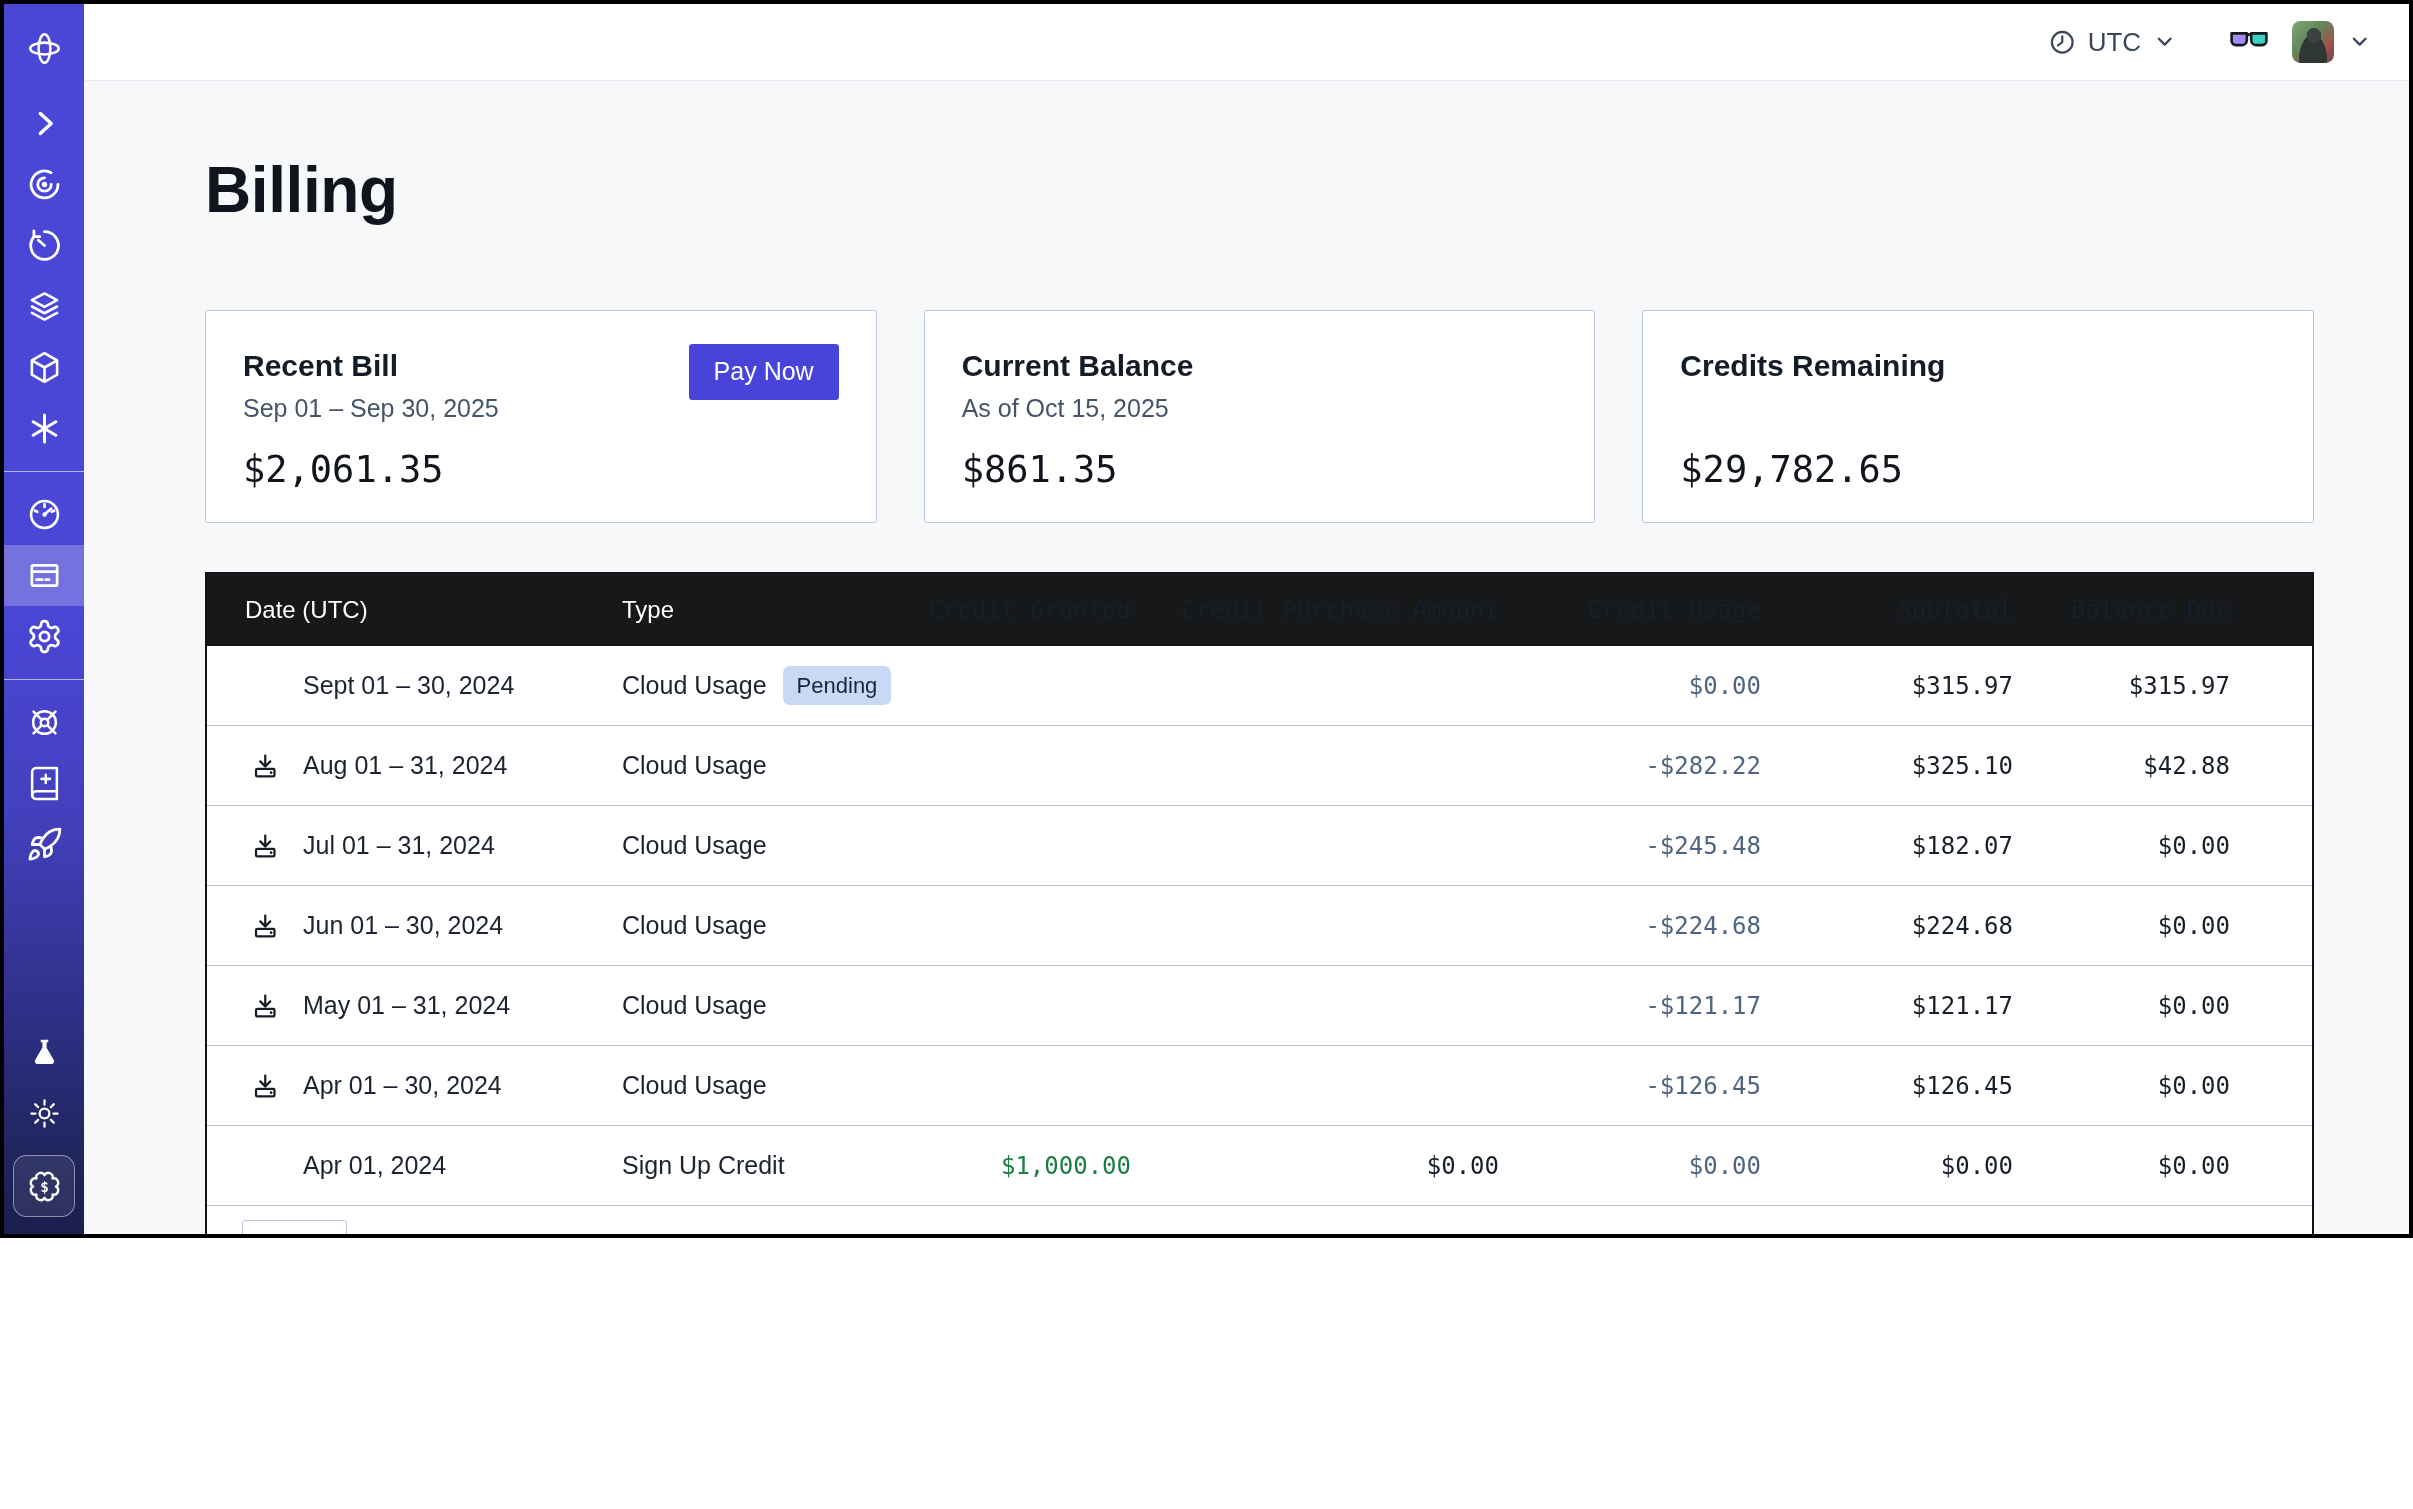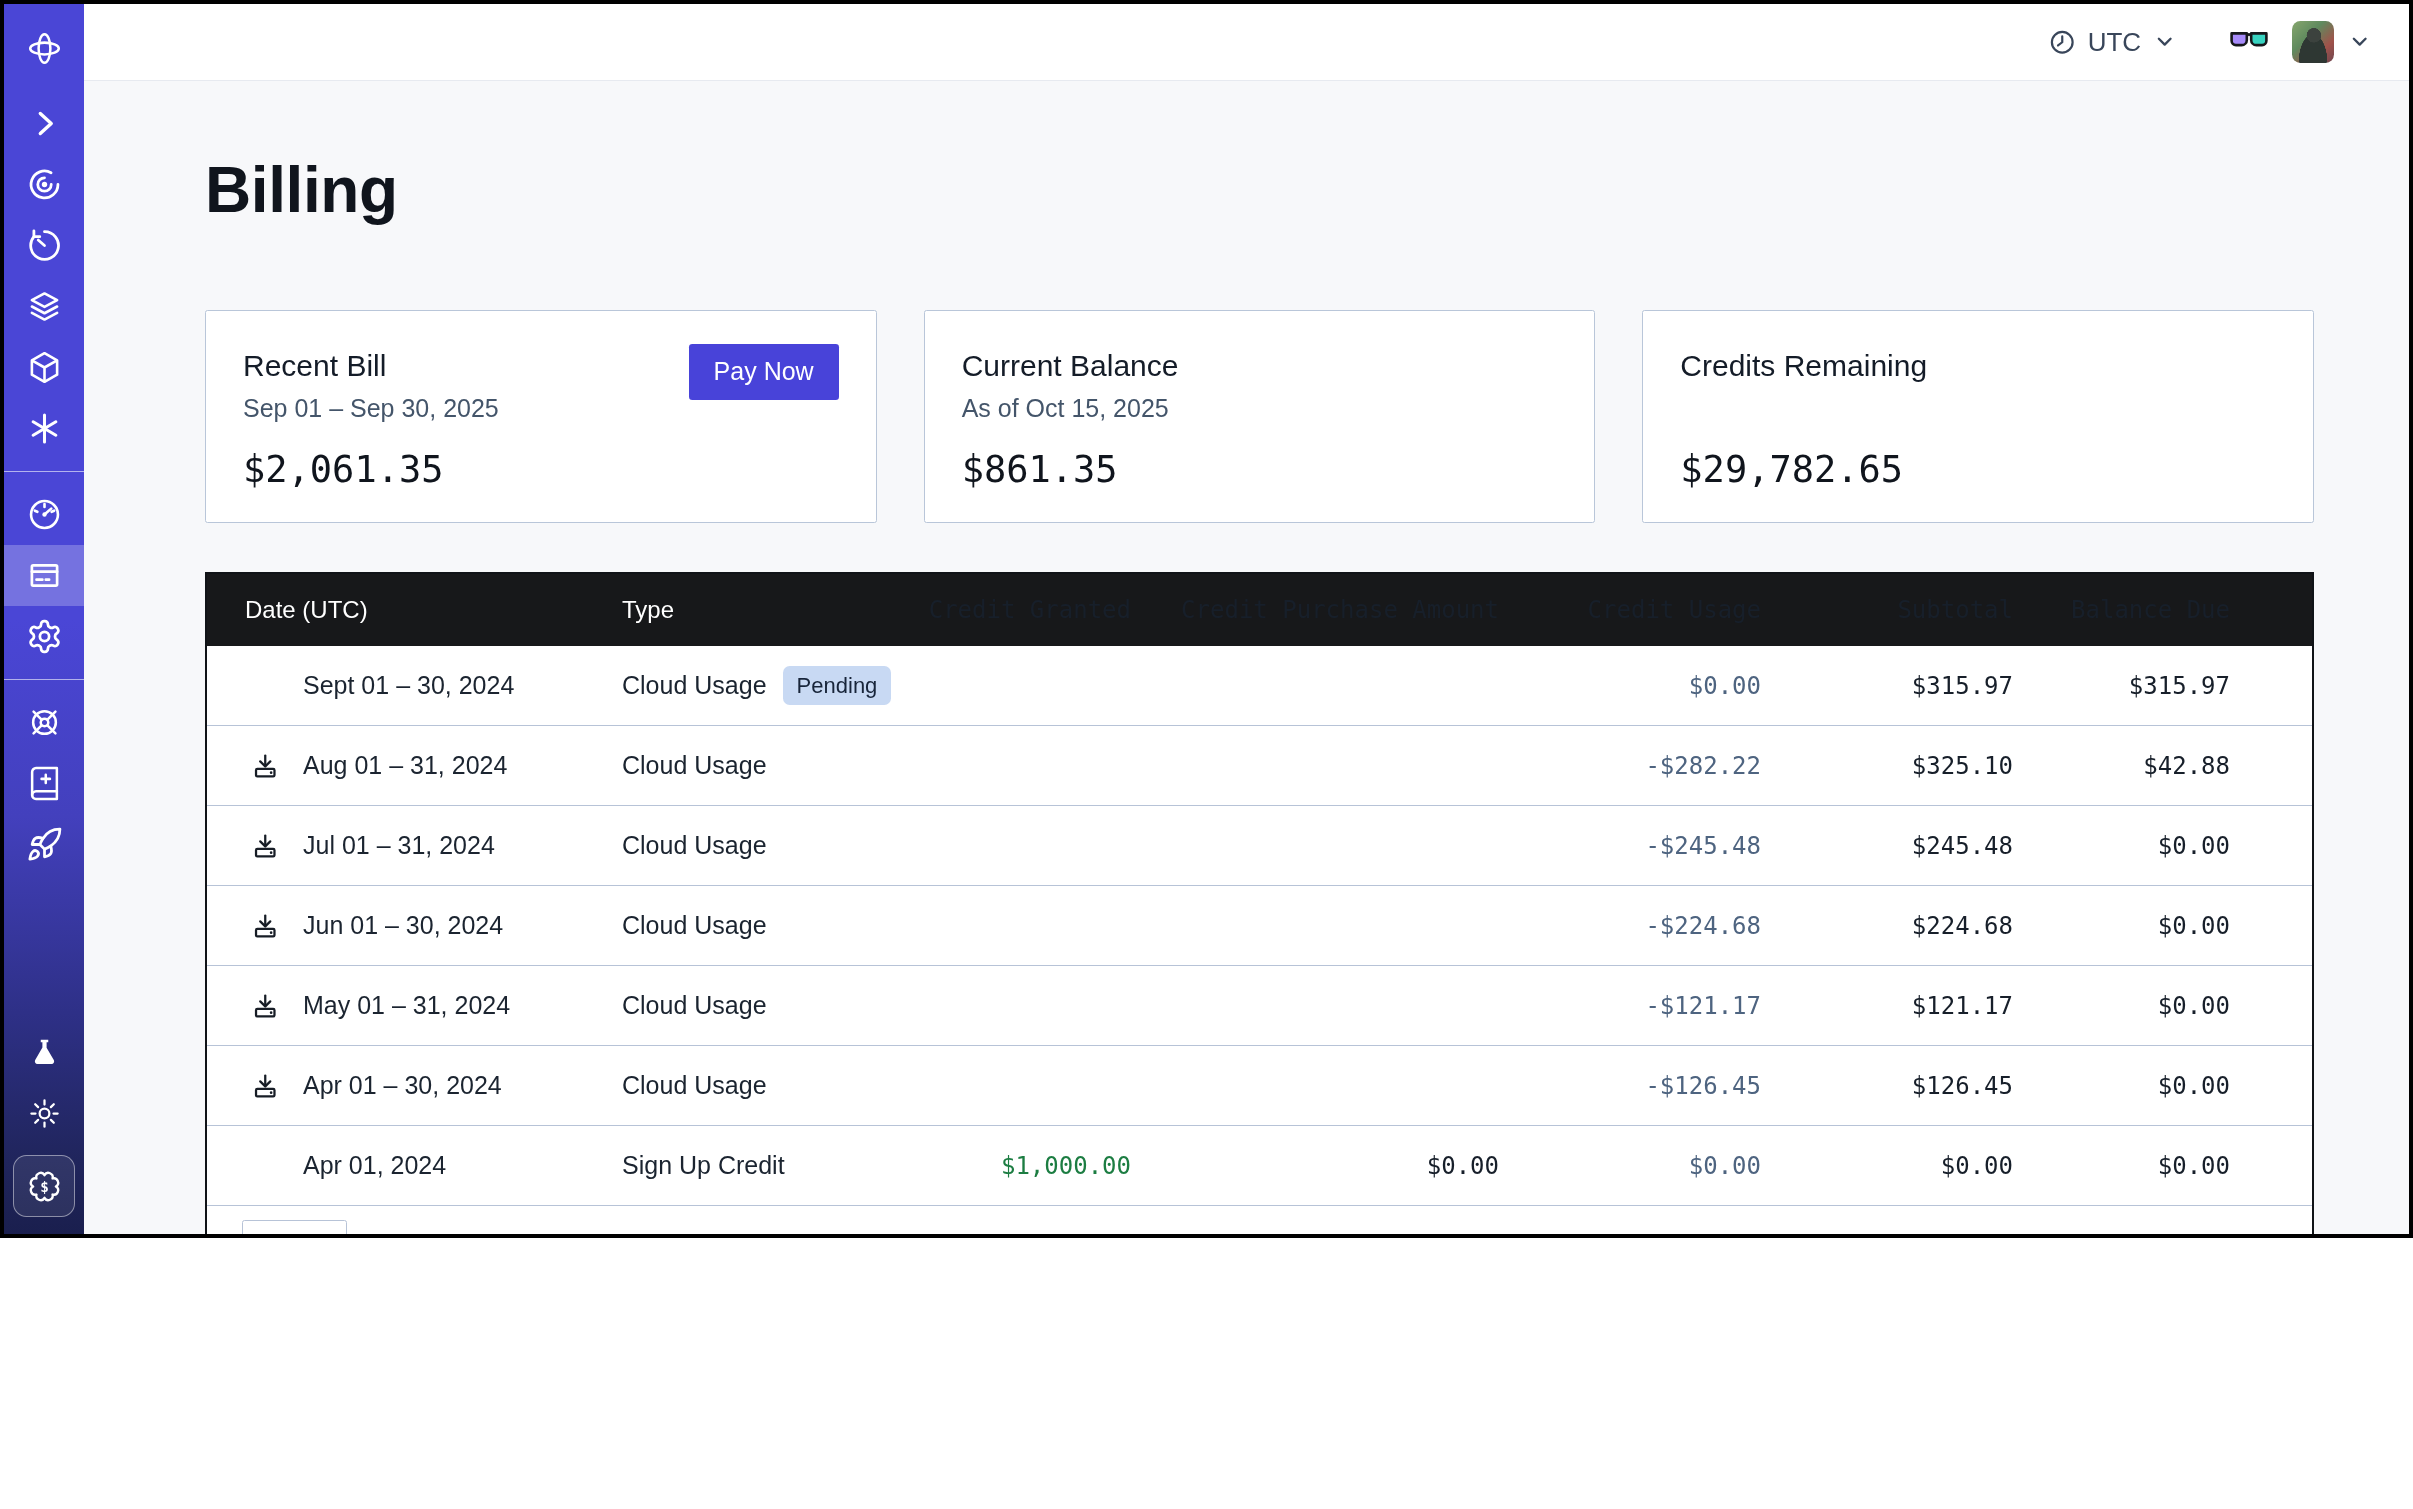--- a/index.html
+++ b/index.html
@@ -40,7 +40,7 @@
   
   .cards { margin-top:90px; display:grid; grid-template-columns:1fr 1fr 1fr; gap:47px; }
   .card { position:relative; background:#fff; border:1.7px solid #b9c6d9; border-radius:2.5px; height:213px; padding:38px 37px; }
-  .card-title { font-size:30px; font-weight:400; color:#141c28; }
+  .card-title { font-size:30px; font-weight:700; color:#141c28; }
   .card-sub { margin-top:11px; font-size:25px; color:#44556a; min-height:32px; }
   .card-amount { margin-top:22px; font-size:37px; color:#10151d; font-family:"DejaVu Sans Mono", monospace; }
   .paynow { position:absolute; top:33px; right:37px; background:#4843d9; border:none; color:#fff; font-family:inherit;

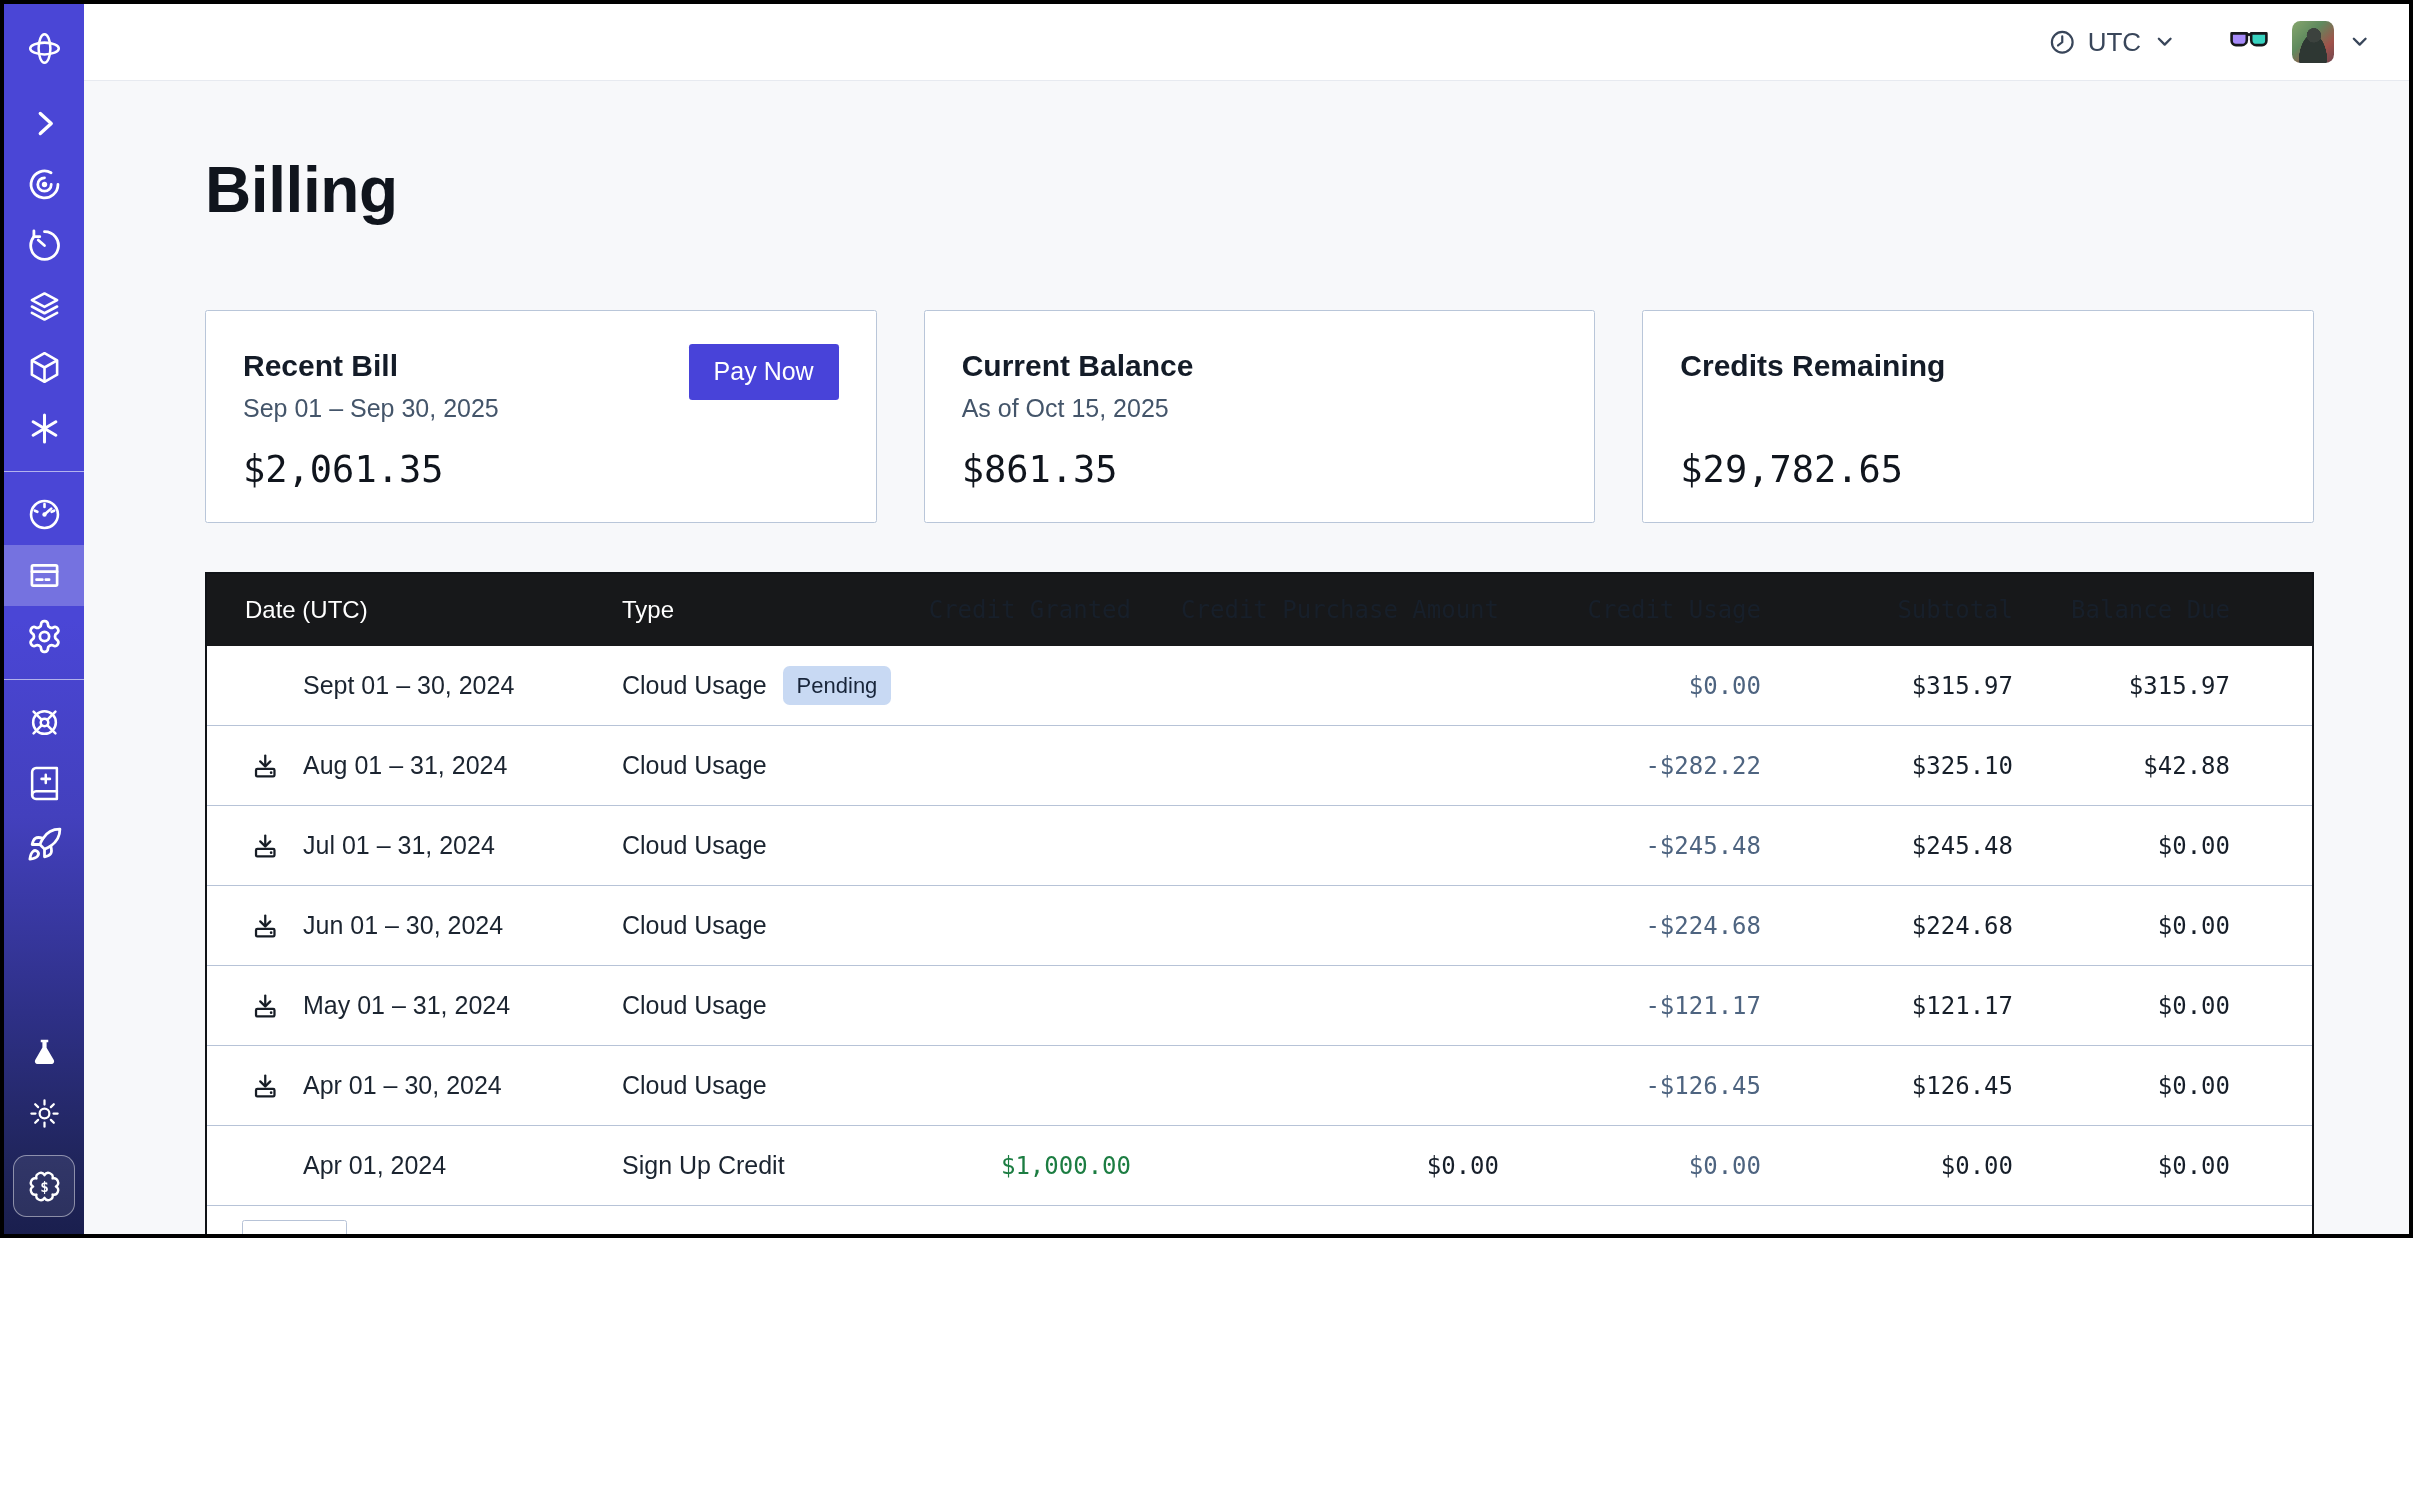--- a/index.html
+++ b/index.html
@@ -407,7 +407,7 @@
     <div class="td num c-granted"></div>
     <div class="td num c-purchase"></div>
     <div class="td num c-usage">-$245.48</div>
-    <div class="td num c-subtotal">$245.48</div>
+    <div class="td num c-subtotal">$182.07</div>
     <div class="td num c-balance">$0.00</div>
   </div>
   <div class="tgrid trow">

